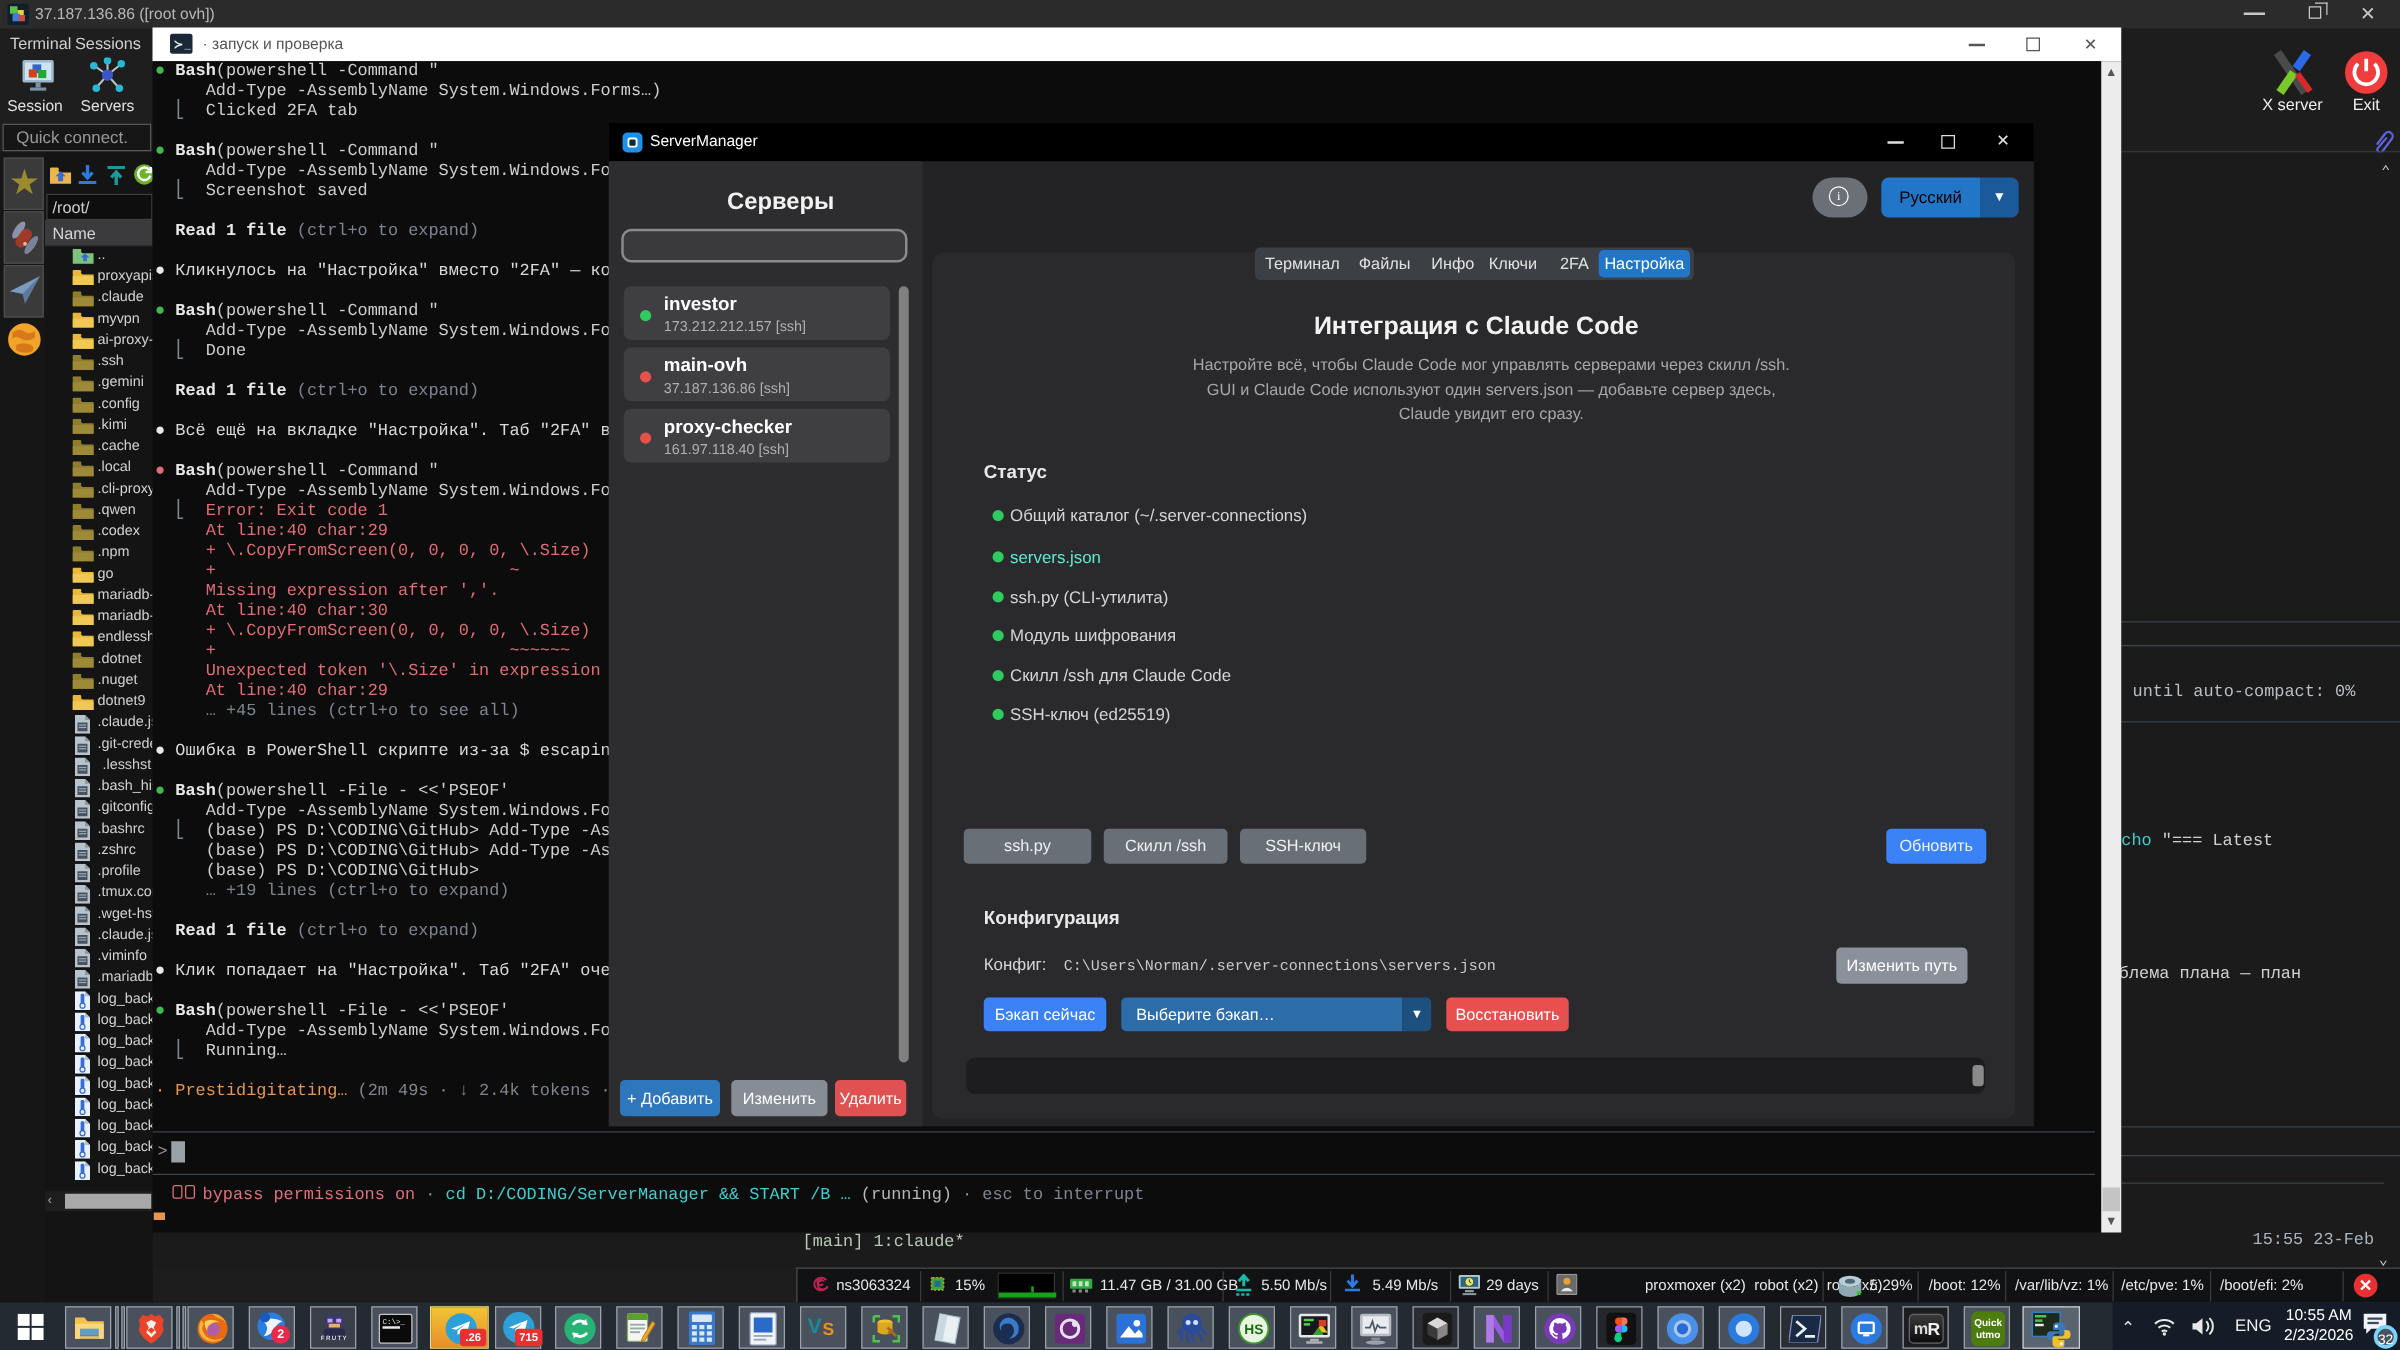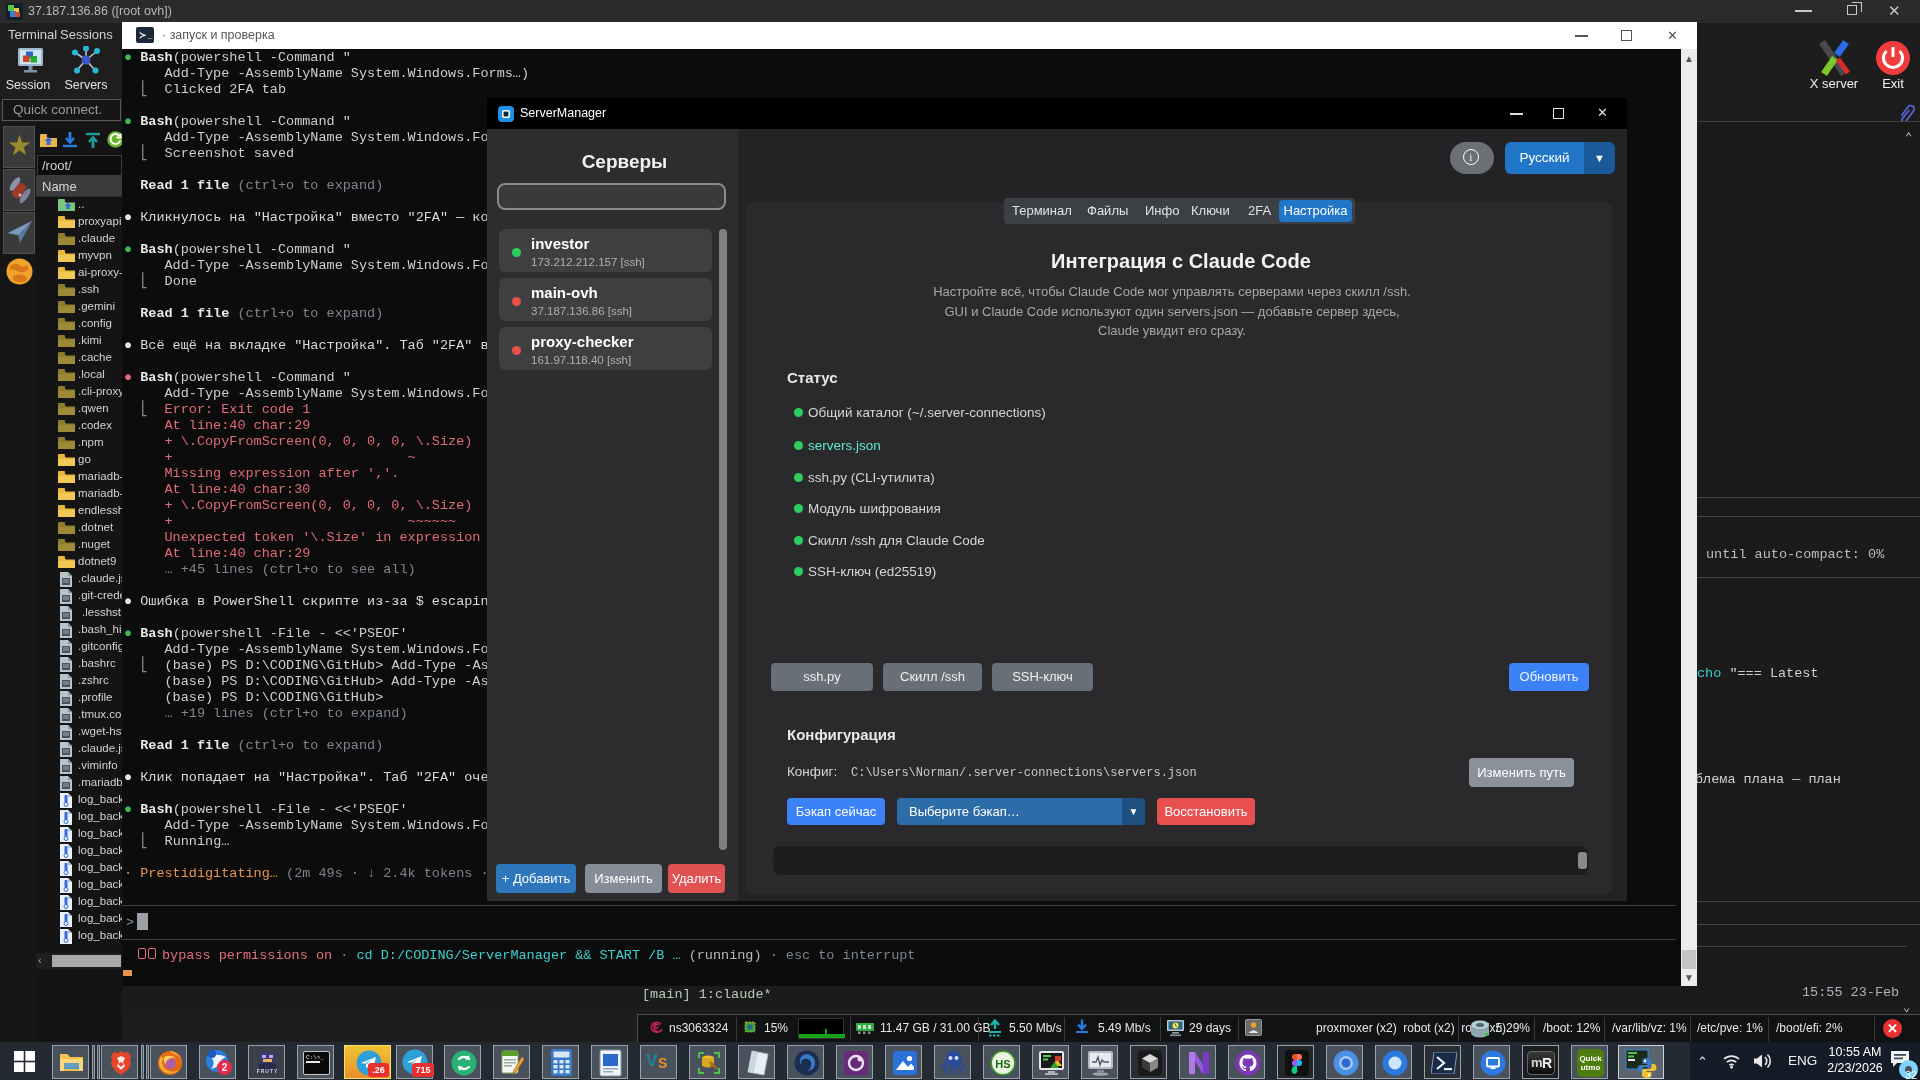--- a/index.html
+++ b/index.html
@@ -657,7 +657,7 @@
   <div class="abs" style="left:963px;top:44px;width:44px;height:32px;background:#6a7076;border-radius:16px;">
     <div class="abs" style="left:13px;top:7px;width:16px;height:16px;border:1.4px solid #ffffff;border-radius:50%;color:#fff;font-size:10px;text-align:center;line-height:16px;font-family:'Liberation Serif',serif;">i</div>
   </div>
-  <div class="abs" style="left:1018px;top:44px;width:79px;height:32px;background:#2176c7;border-radius:6px 0 0 6px;color:#ffffff;font-size:13.5px;text-align:center;line-height:32px;">Русский</div>
+  <div class="abs" style="left:1018px;top:44px;width:79px;height:32px;background:#2176c7;border-radius:6px 0 0 6px;color:#000000;font-size:13.5px;text-align:center;line-height:32px;">Русский</div>
   <div class="abs" style="left:1097px;top:44px;width:31px;height:32px;background:#1a5a9a;border-radius:0 6px 6px 0;color:#fff;font-size:11px;text-align:center;line-height:32px;">▼</div>
 
   <div class="abs" style="left:259px;top:104px;width:866px;height:693px;background:#2a2a2c;border-radius:8px;"></div>

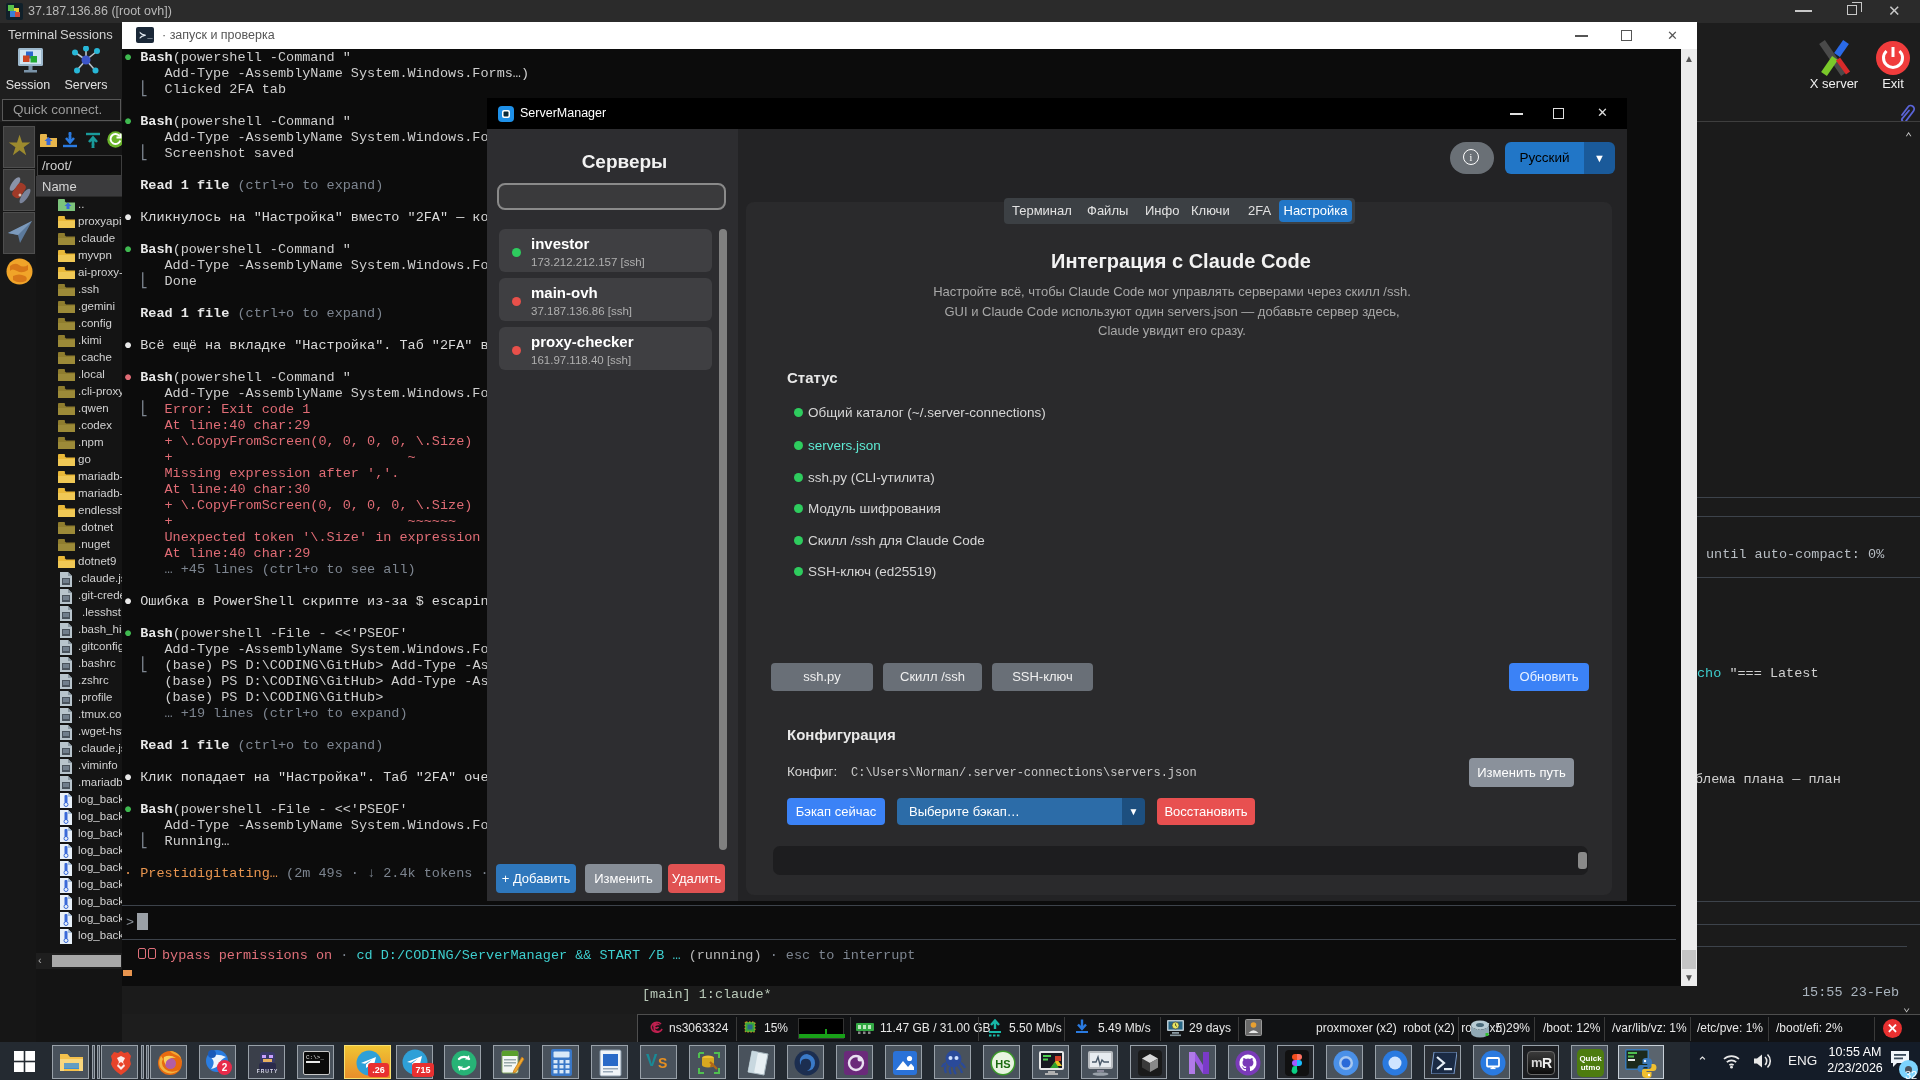--- a/index.html
+++ b/index.html
@@ -671,7 +671,7 @@
   <div class="abs" style="left:792px;top:102px;width:73px;height:22px;background:#2176c7;border-radius:4px;color:#fff;font-size:13px;text-align:center;line-height:22px;">Настройка</div>
 
   <div class="abs" style="left:359px;top:152px;width:670px;text-align:center;font-size:20px;font-weight:bold;color:#f2f2f2;">Интеграция с Claude Code</div>
-  <div class="abs" style="left:350px;top:184px;width:670px;text-align:center;font-size:13px;color:#a8a8a8;line-height:19.5px;">Настройте всё, чтобы Claude Code мог управлять серверами через скилл /ssh.<br>GUI и Claude Code используют один servers.json — добавьте сервер здесь,<br>Claude увидит его сразу.</div>
+  <div class="abs" style="left:371px;top:184px;width:670px;text-align:center;font-size:13px;color:#a8a8a8;line-height:19.5px;">Настройте всё, чтобы Claude Code мог управлять серверами через скилл /ssh.<br>GUI и Claude Code используют один servers.json — добавьте сервер здесь,<br>Claude увидит его сразу.</div>
 
   <div class="abs" style="left:300px;top:271px;font-size:15px;font-weight:bold;color:#e8e8e8;">Статус</div>
   <div class="abs" style="left:307px;top:310px;width:9px;height:9px;border-radius:50%;background:#2ecc5e;"></div>

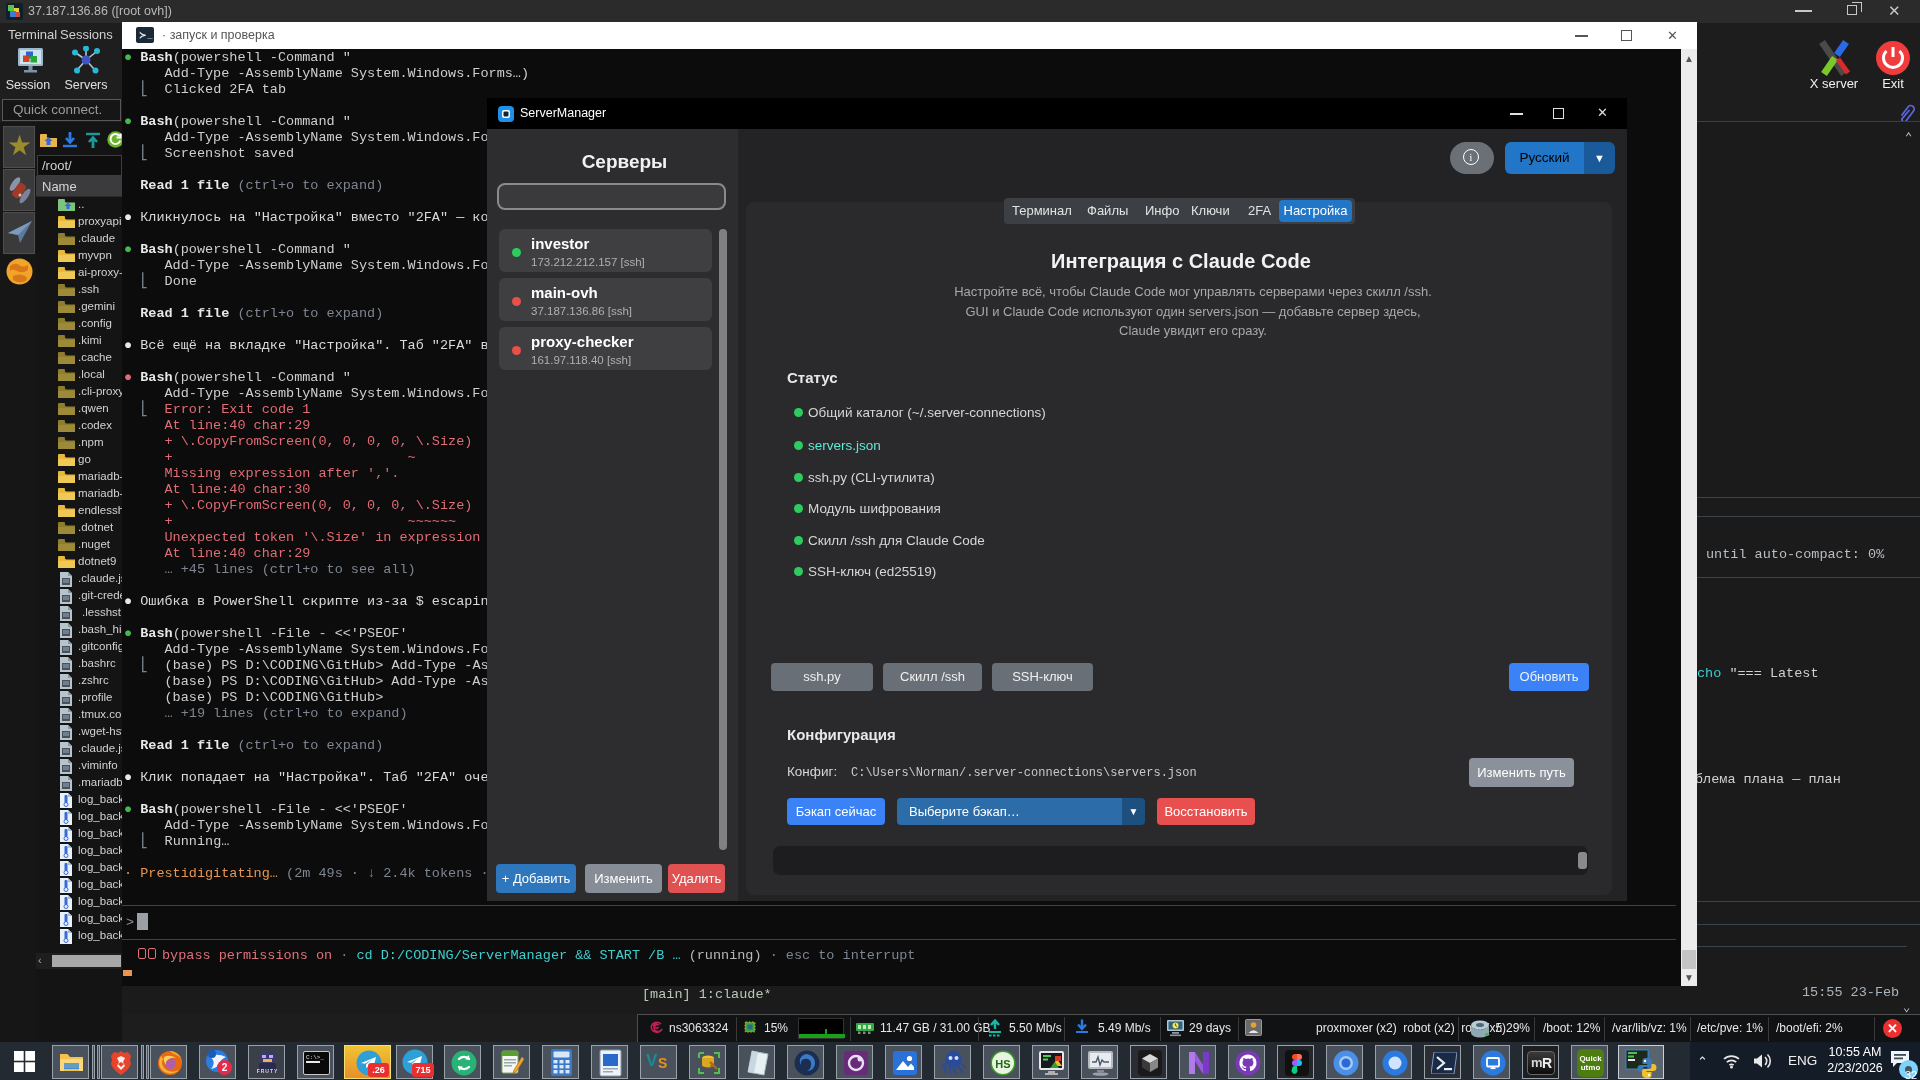--- a/index.html
+++ b/index.html
@@ -1008,7 +1008,7 @@
     <rect x="4" y="4" width="12" height="1.8" fill="#3a4a5a"></rect>
         <rect x="4" y="7.5" width="9" height="1.8" fill="#3a4a5a"></rect>
   </svg>
-  <div class="abs" style="left:1899px;top:18px;width:19px;height:19px;border-radius:50%;background:#4a525c;border:6px solid #7dd3fc;color:#fff;font-size:11px;text-align:center;line-height:19px;">32</div>
+  <div class="abs" style="left:1899px;top:18px;width:19px;height:19px;border-radius:50%;background:#4a525c;border:3px solid #7dd3fc;color:#fff;font-size:11px;text-align:center;line-height:19px;">32</div>
 </div>
 
 </div>

